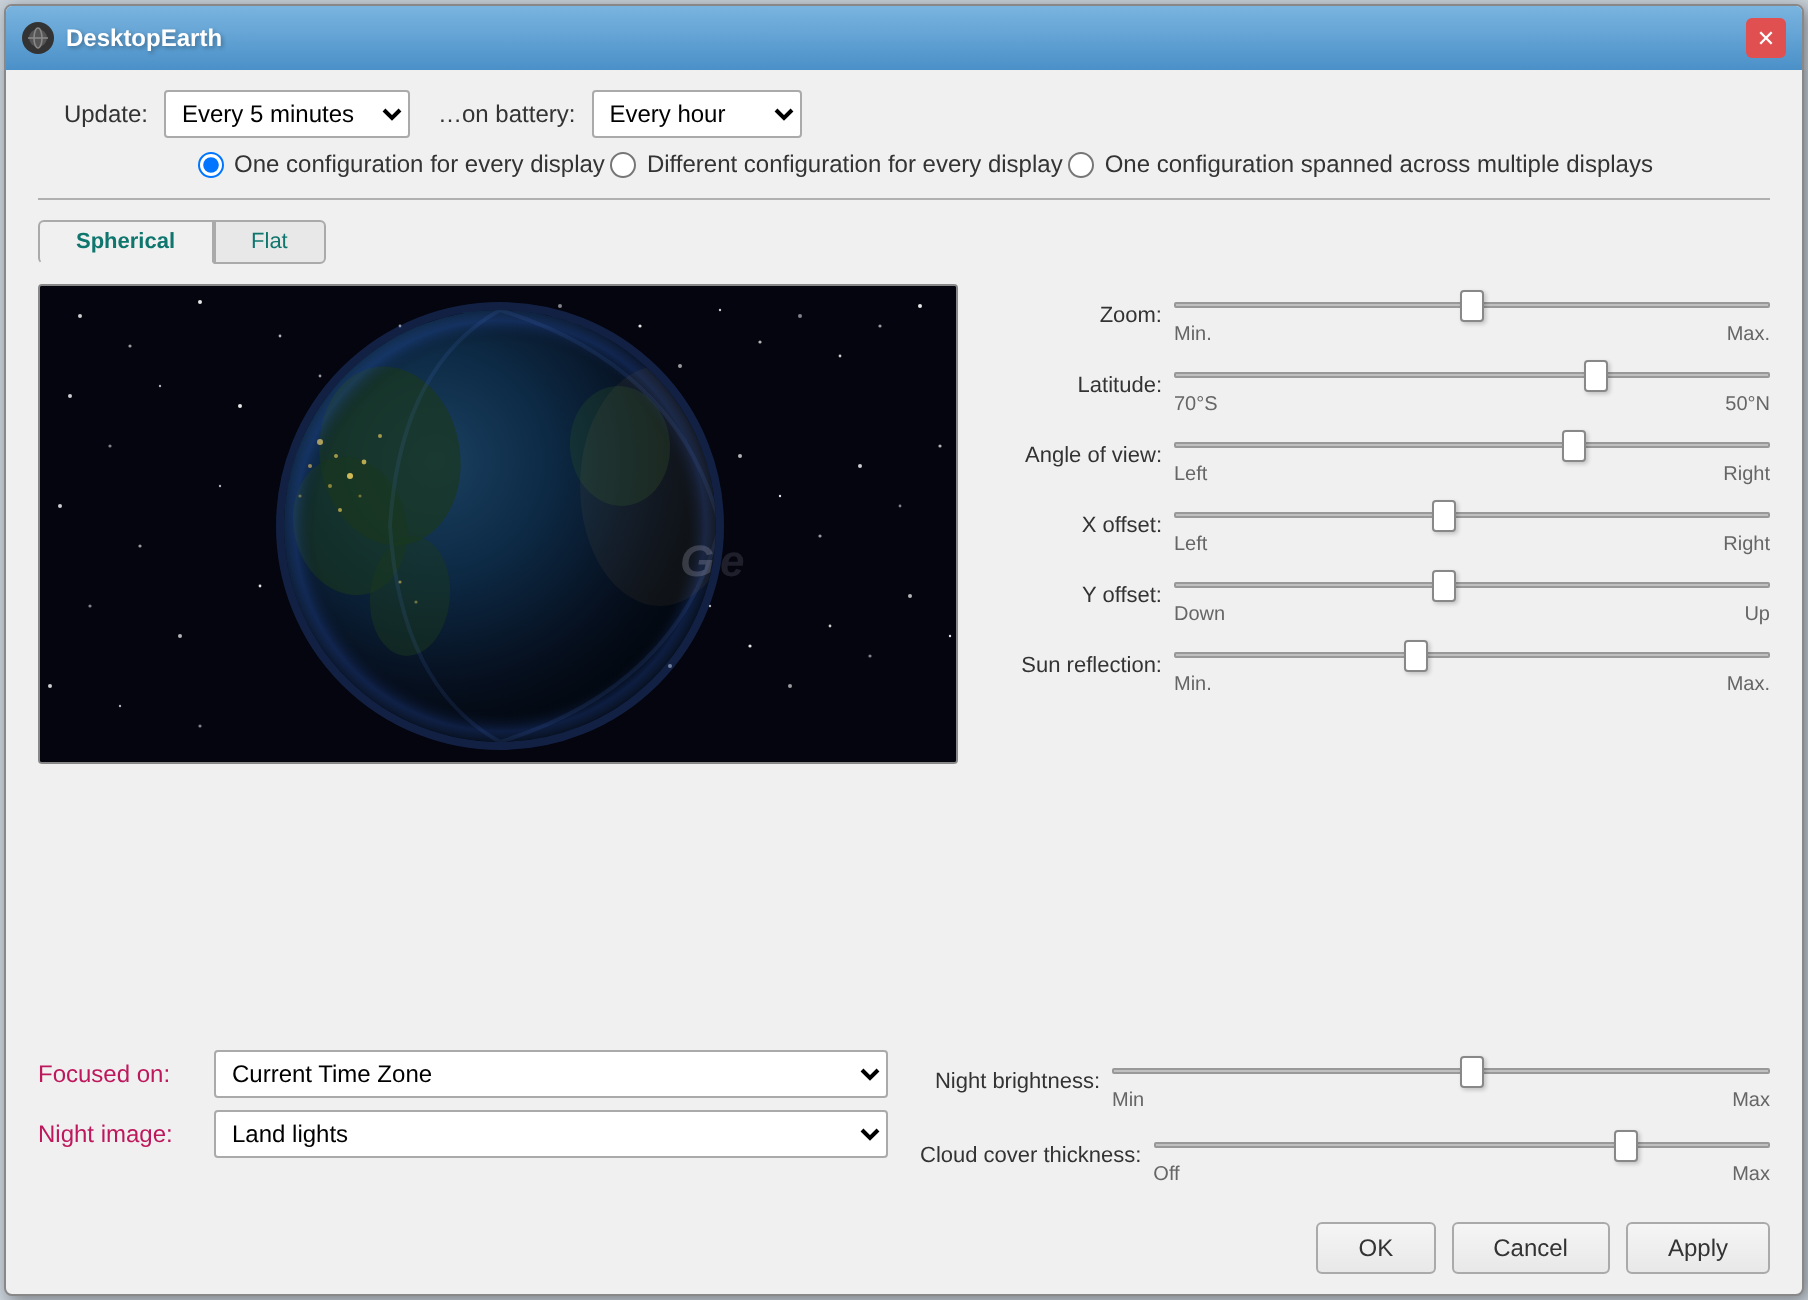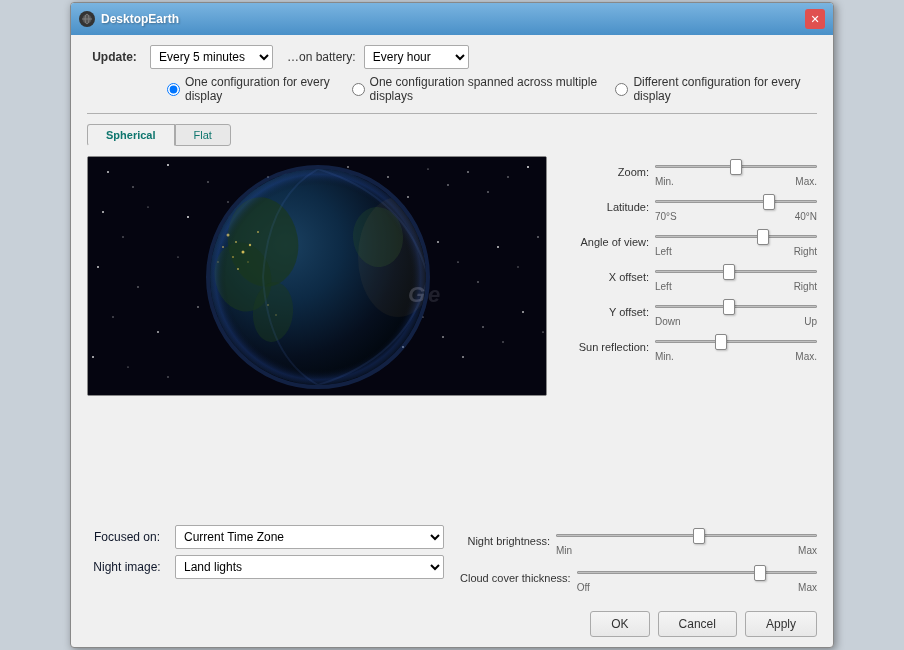--- a/index.html
+++ b/index.html
@@ -15,7 +15,7 @@
       overflow: hidden;
     }
     .window {
-      width: 764px;
+      width: 900px;
       height: 646px;
       background: #f0f0f0;
       border: 1px solid #888;

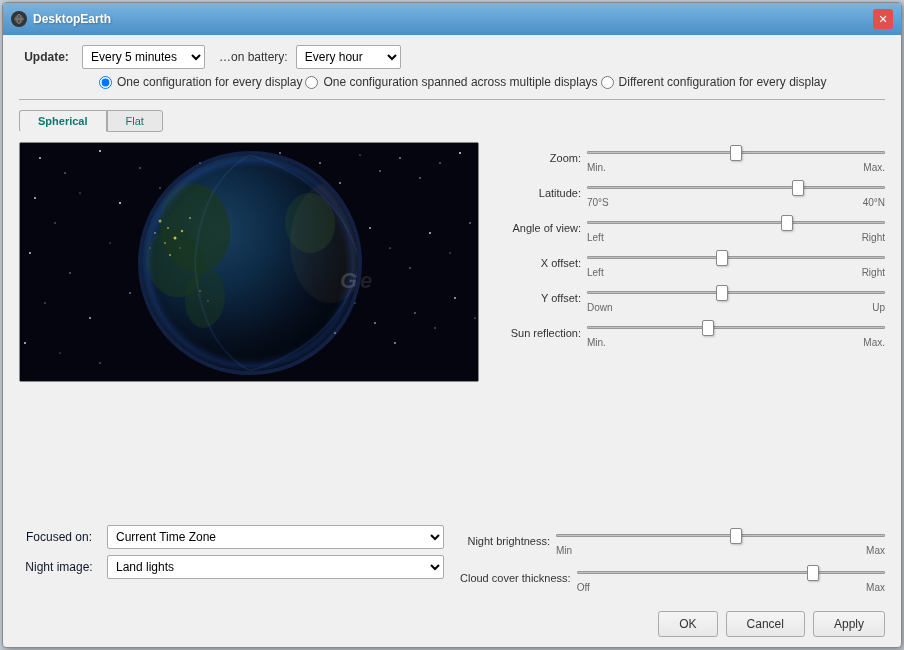--- a/index.html
+++ b/index.html
@@ -90,10 +90,10 @@
       gap: 8px;
     }
     .update-label {
-      font-weight: bold;
+      font-weight: normal;
       color: #333;
       min-width: 55px;
-      text-align: center;
+      text-align: right;
     }
     select {
       height: 24px;

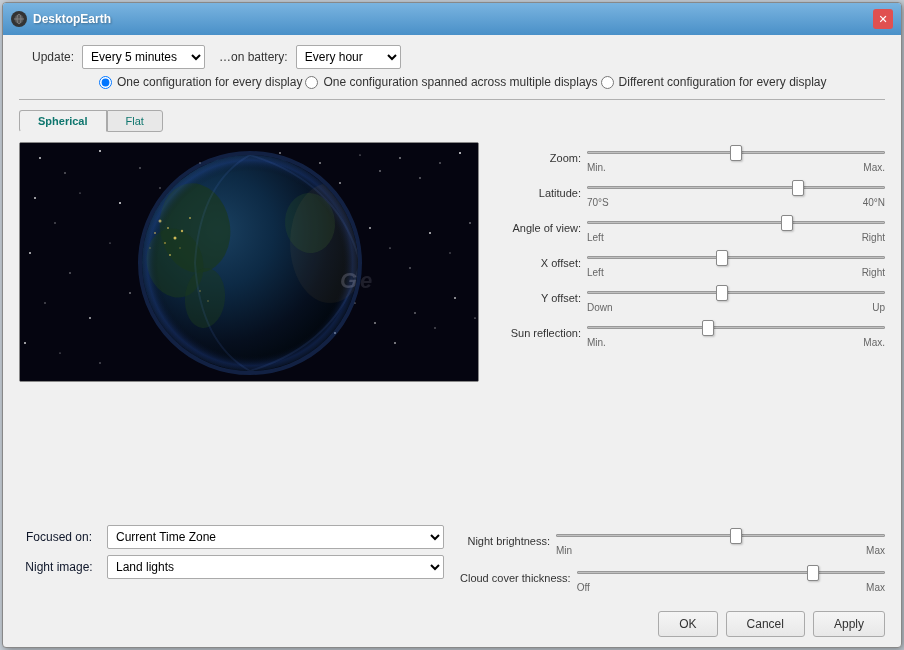--- a/index.html
+++ b/index.html
@@ -329,12 +329,12 @@
           <label for="r1">One configuration for every display</label>
         </div>
         <div class="radio-row">
+          <input type="radio" name="display" id="r3" style="">
+          <label for="r3">Different configuration for every display</label>
+        </div>
+        <div class="radio-row">
           <input type="radio" name="display" id="r2" style="">
           <label for="r2">One configuration spanned across multiple displays</label>
-        </div>
-        <div class="radio-row">
-          <input type="radio" name="display" id="r3" style="">
-          <label for="r3">Different configuration for every display</label>
         </div>
       </div>
     </div>

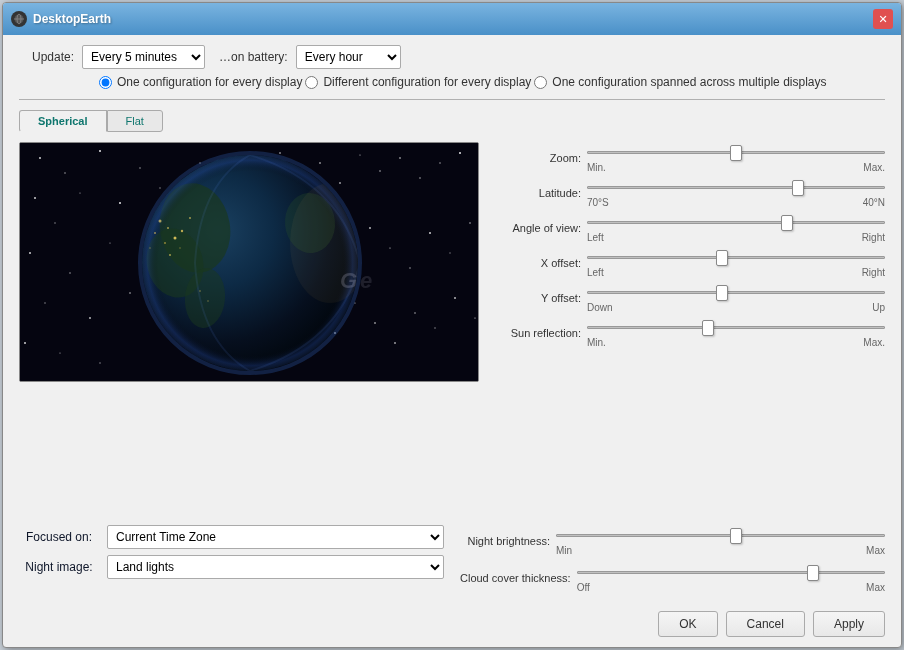--- a/index.html
+++ b/index.html
@@ -495,7 +495,7 @@
               <input type="range" min="0" max="100" value="72" style="">
               <div class="slider-minmax">
                 <span>70°S</span>
-                <span>40°N</span>
+                <span>50°N</span>
               </div>
             </div>
           </div>

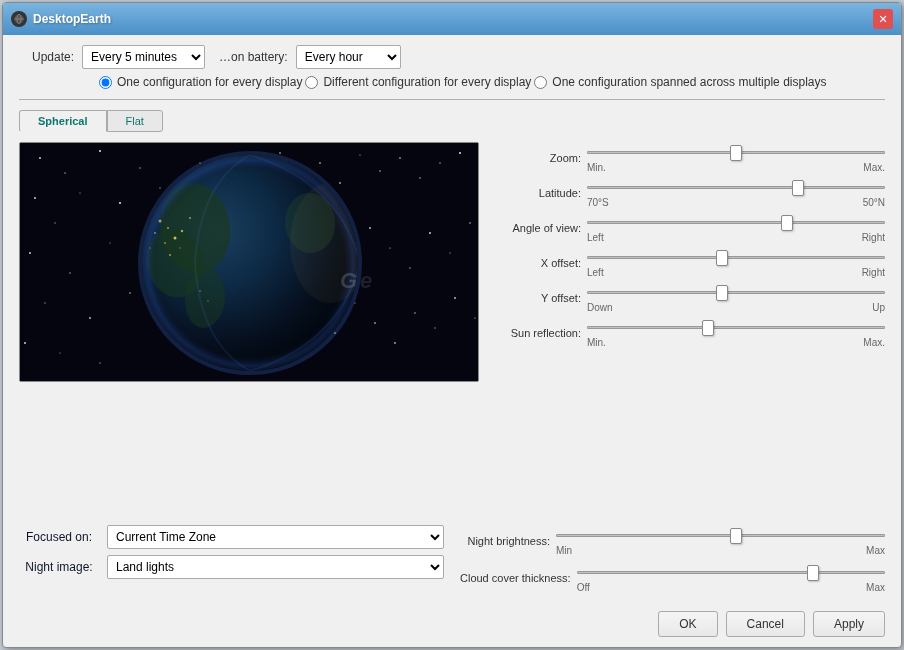--- a/index.html
+++ b/index.html
@@ -257,9 +257,9 @@
       gap: 8px;
     }
     .option-label {
-      text-align: center;
+      text-align: left;
       min-width: 80px;
-      color: #0f172a;
+      color: #be185d;
       font-size: 12px;
     }
     .option-select {

